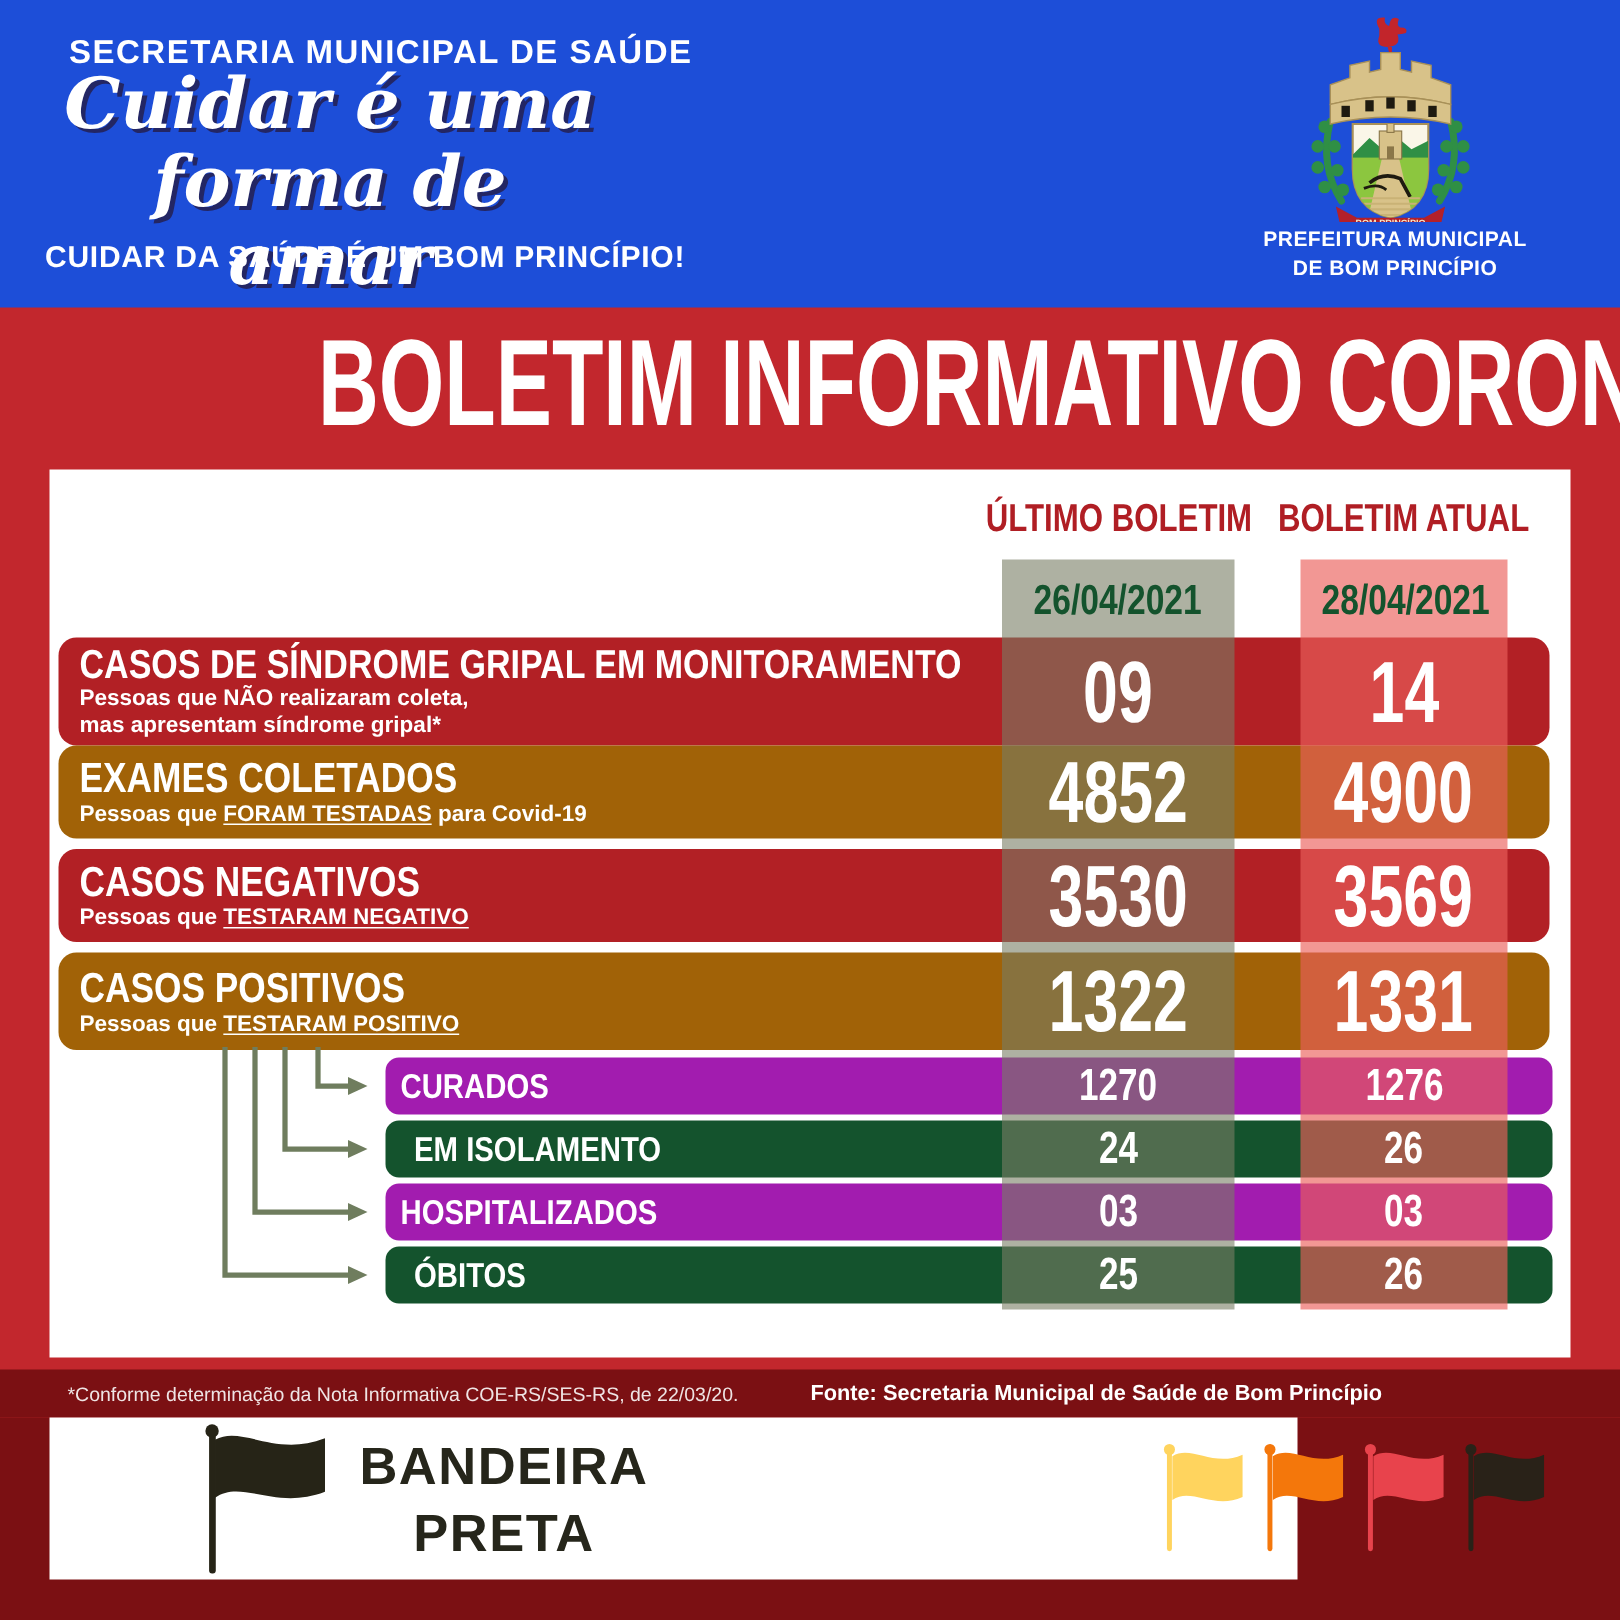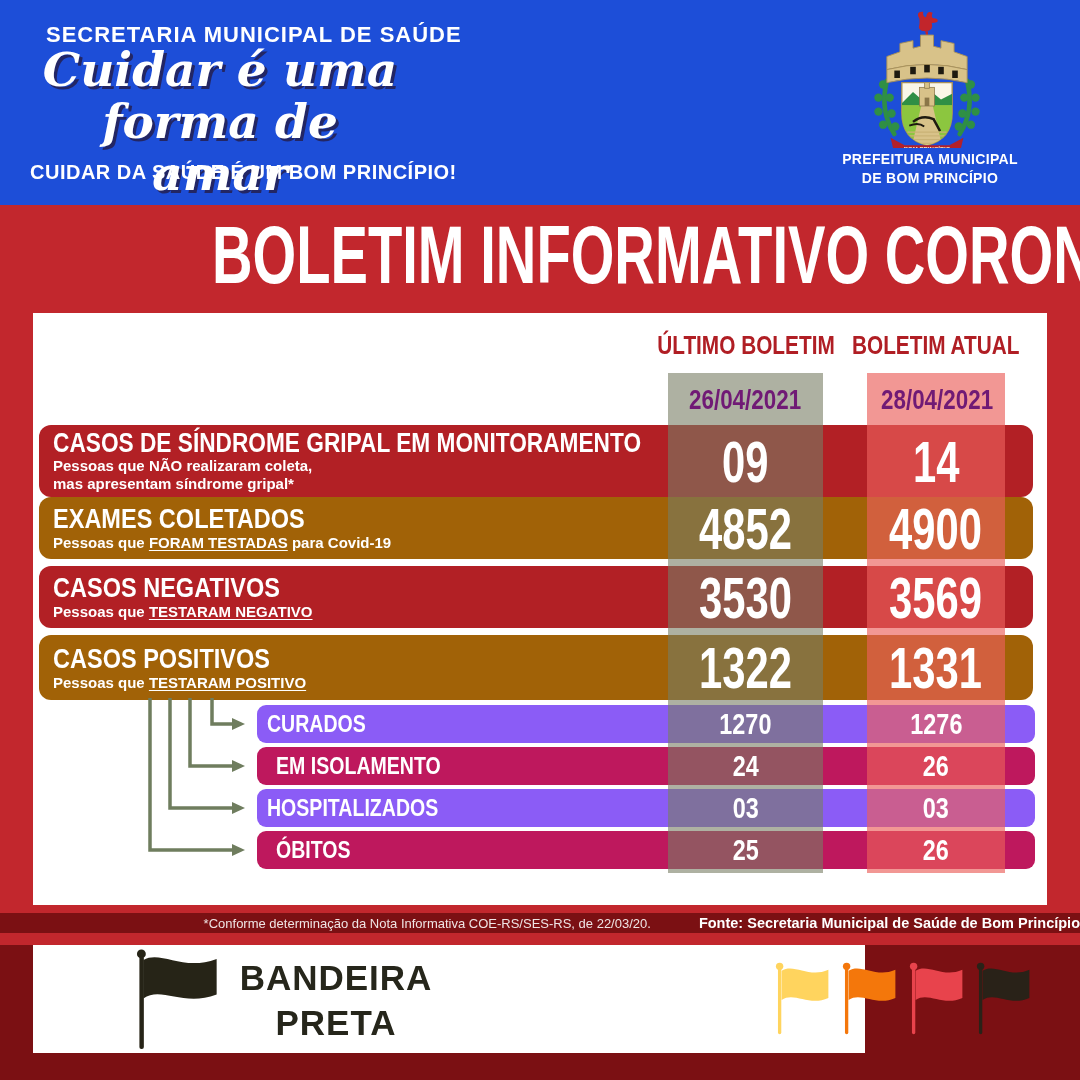--- a/index.html
+++ b/index.html
@@ -31,7 +31,7 @@
   .col-label span,.col-date span{display:inline-block;transform:scaleX(.8);transform-origin:center;}
   .lbl-prev{left:585px;width:255px;}
   .lbl-curr{left:784px;width:238px;}
-  .col-date{position:absolute;top:70px;height:34px;text-align:center;color:#701a75;font-weight:bold;font-size:28px;line-height:34px;z-index:3;}
+  .col-date{position:absolute;top:70px;height:34px;text-align:center;color:#14532d;font-weight:bold;font-size:28px;line-height:34px;z-index:3;}
   
   .row{position:absolute;left:6px;width:994px;border-radius:12px;z-index:1;display:flex;flex-direction:column;justify-content:center;padding-left:14px;box-sizing:border-box;color:#fff;}
   .row.red{background:#B22025;}

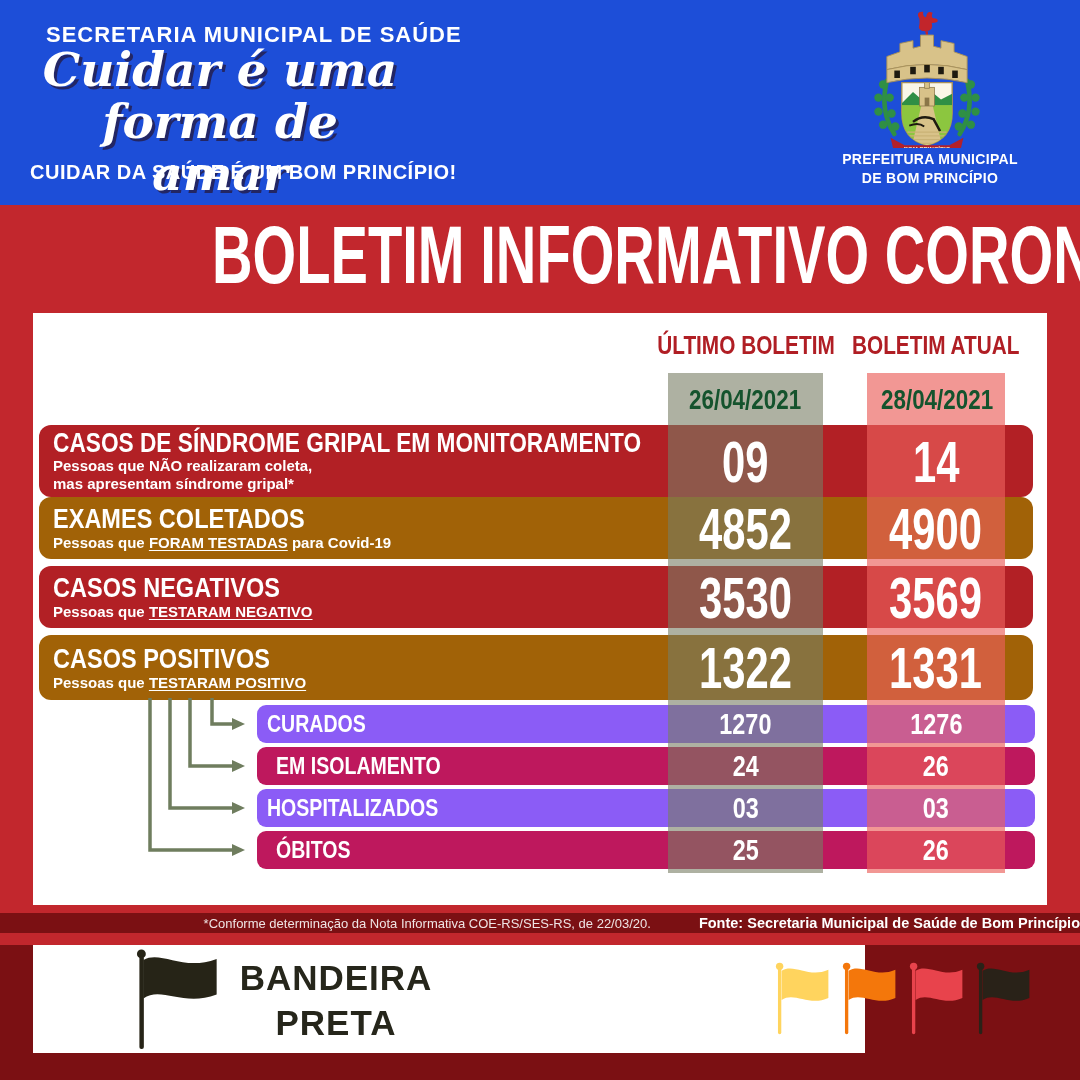--- a/index.html
+++ b/index.html
@@ -47,7 +47,7 @@
   .u{text-decoration:underline;text-underline-offset:2px;}
   
   .subrow{position:absolute;left:224px;width:778px;height:38px;border-radius:9px;z-index:1;display:flex;align-items:center;padding-left:19px;box-sizing:border-box;color:#fff;}
-  .subrow.red{background:#8b5cf6;padding-left:10px;}
+  .subrow.red{background:#a21caf;padding-left:10px;}
   .subrow.green{background:#be185d;}
   .pos-s1{top:392px;}
   .pos-s2{top:434px;}

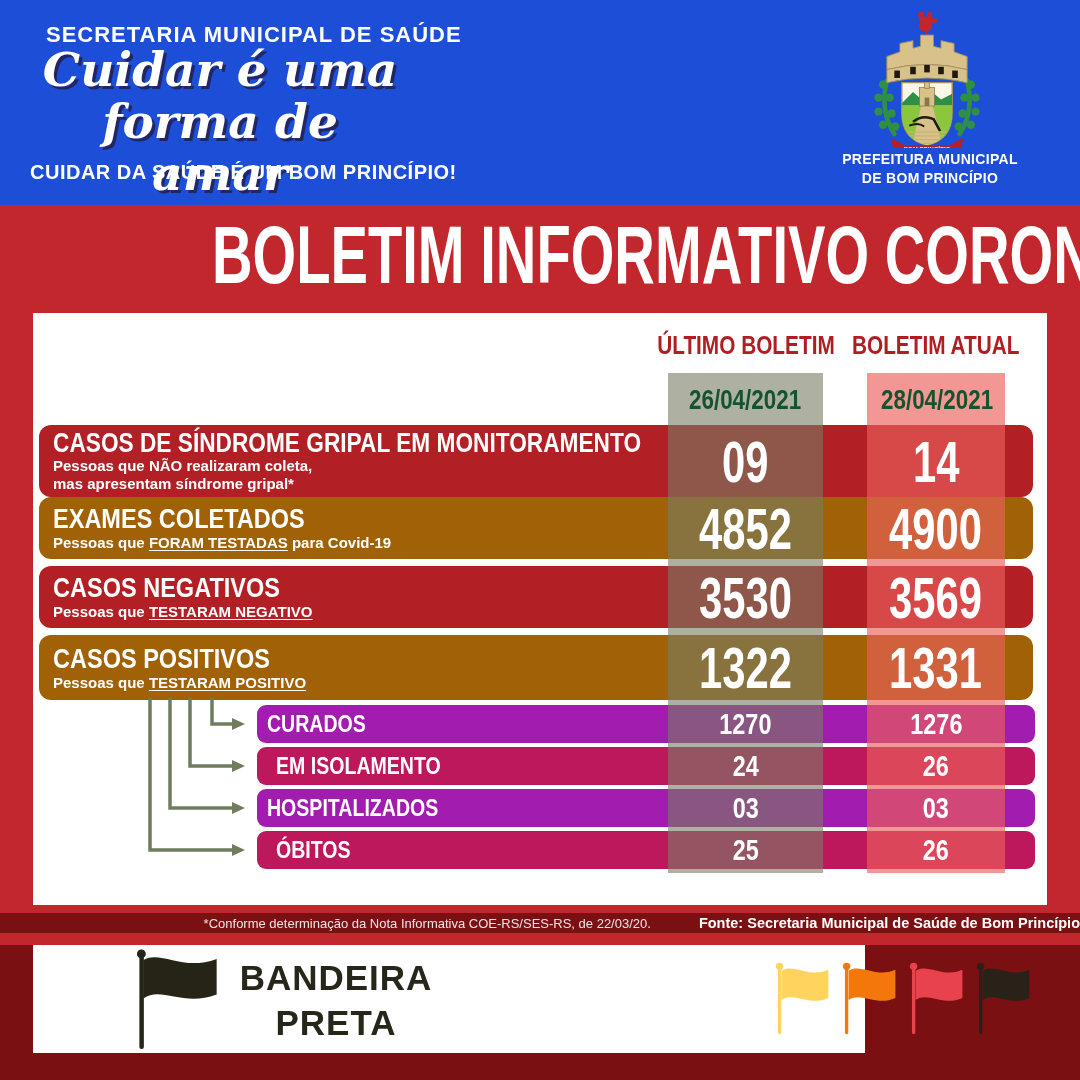--- a/index.html
+++ b/index.html
@@ -48,7 +48,7 @@
   
   .subrow{position:absolute;left:224px;width:778px;height:38px;border-radius:9px;z-index:1;display:flex;align-items:center;padding-left:19px;box-sizing:border-box;color:#fff;}
   .subrow.red{background:#a21caf;padding-left:10px;}
-  .subrow.green{background:#be185d;}
+  .subrow.green{background:#14532d;}
   .pos-s1{top:392px;}
   .pos-s2{top:434px;}
   .pos-s3{top:476px;}

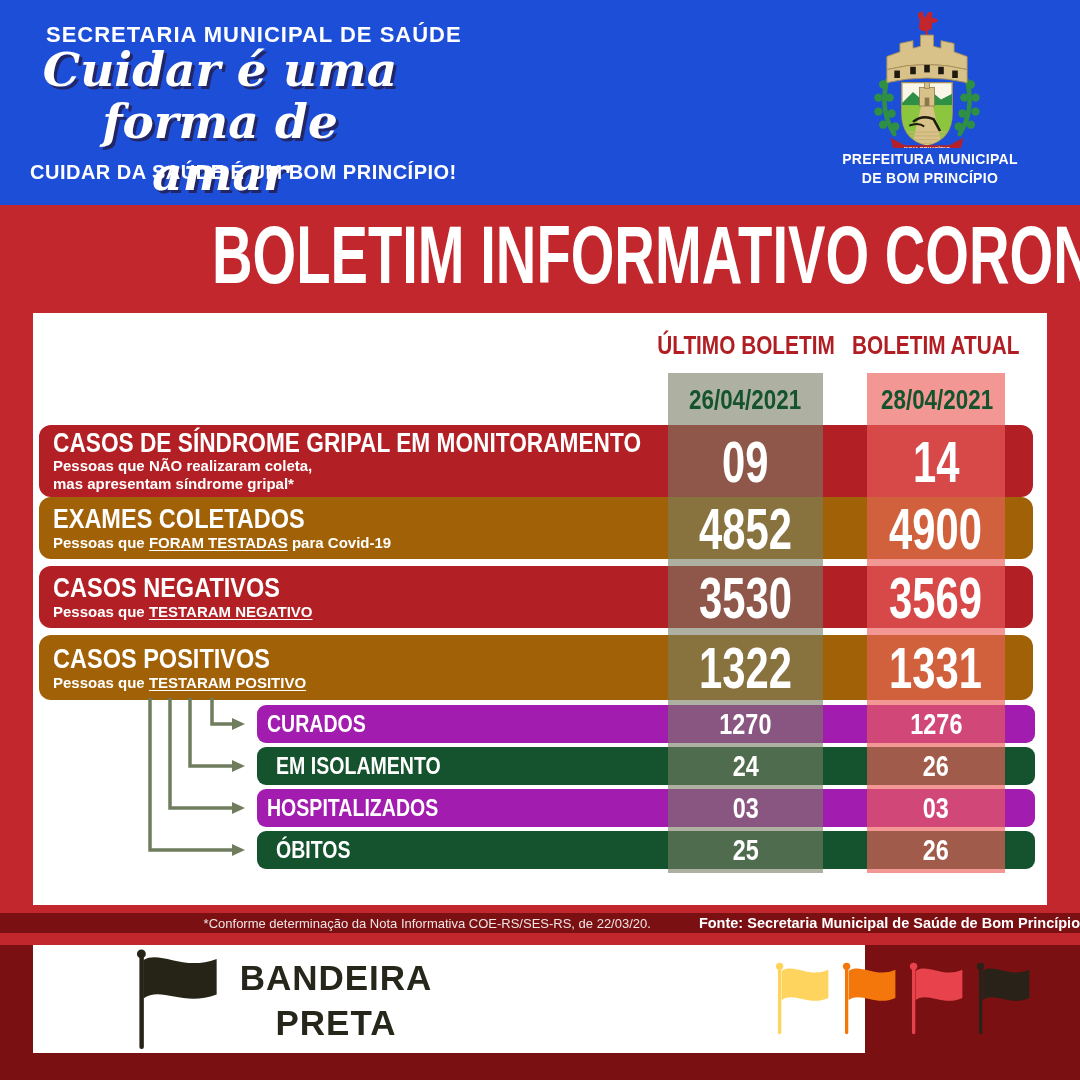--- a/index.html
+++ b/index.html
@@ -63,7 +63,7 @@
   .num.small>span{transform:scaleX(.78);}
   .connector{position:absolute;left:100px;top:385px;z-index:1;}
   
-  .note-strip{position:absolute;left:0;top:913px;width:1080px;height:20px;background:#7B1013;display:flex;align-items:center;justify-content:flex-end;}
+  .note-strip{position:absolute;left:0;top:913px;width:1080px;height:32px;background:#7B1013;display:flex;align-items:center;}
   .note-text{margin-left:45px;color:#EFE4E4;font-size:13px;}
   .source-text{margin-left:48px;color:#fff;font-weight:bold;font-size:14.5px;}
   

